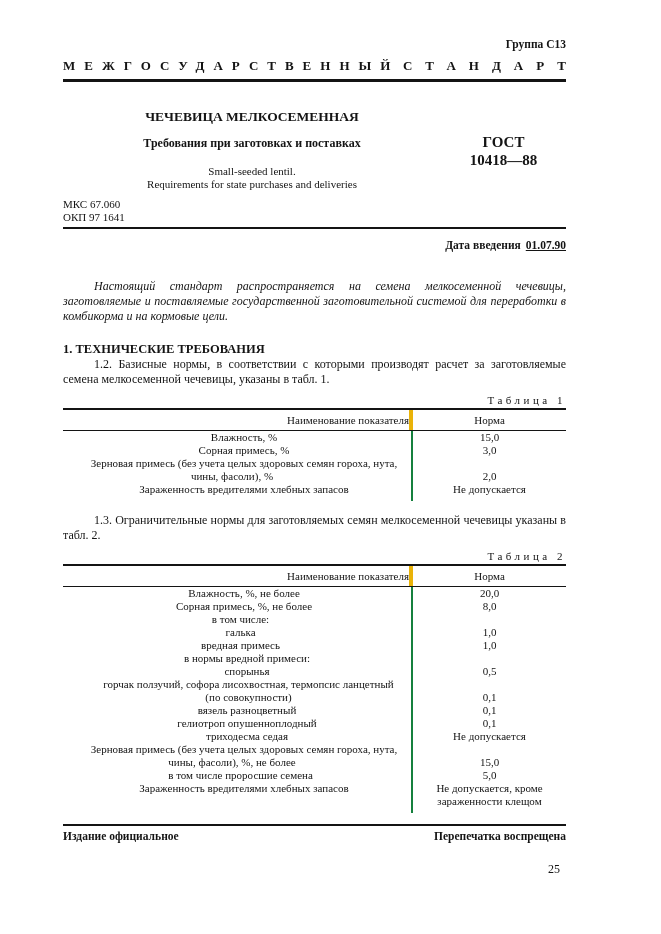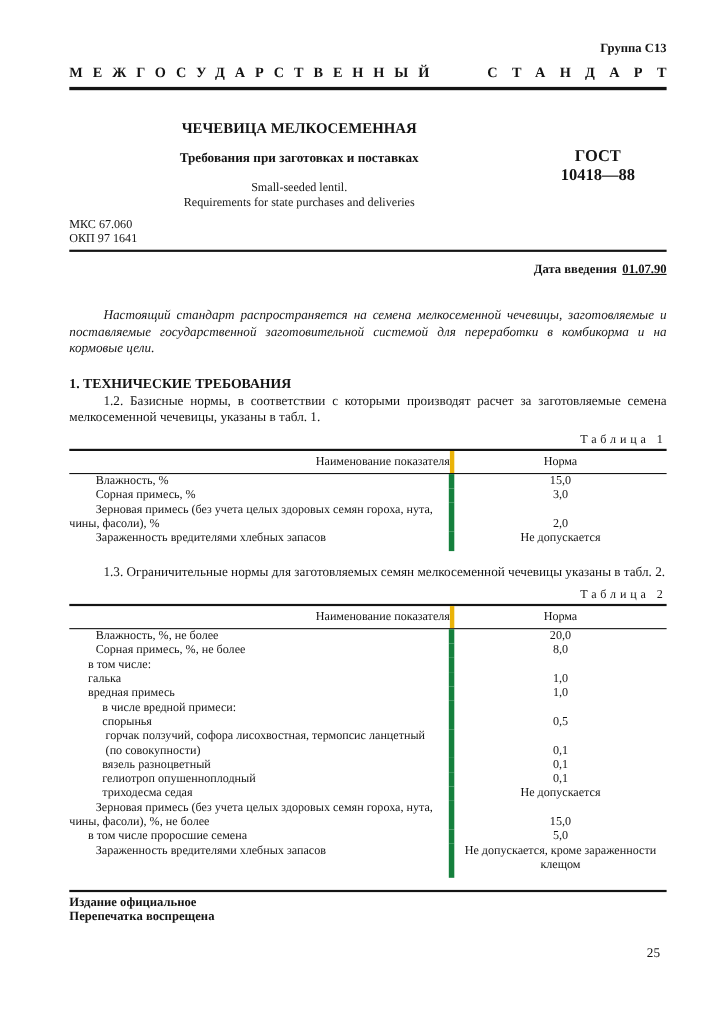--- a/index.html
+++ b/index.html
@@ -11,7 +11,7 @@
     color: #141414;
     font-family: "Liberation Serif", "DejaVu Serif", serif;
     position: relative;
-    padding: 38px 55px 0 63px;
+    padding: 38px 95px 0 63px;
   }
   .group-label {
     text-align: right; font-weight: bold; font-size: 11.5px; line-height: 13px;

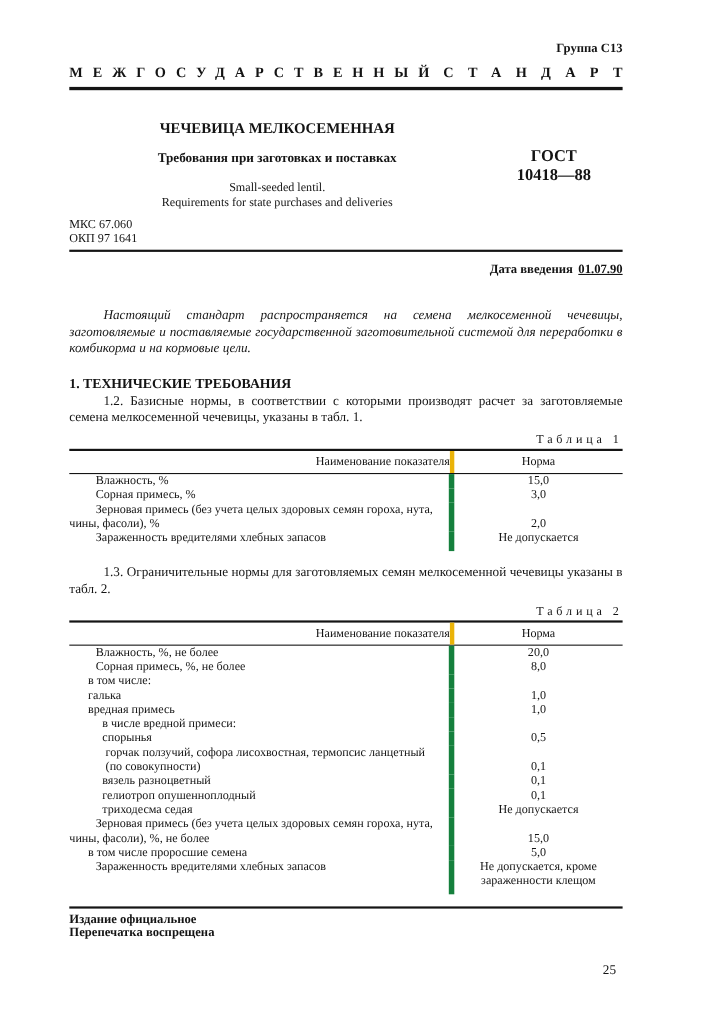--- a/index.html
+++ b/index.html
@@ -51,7 +51,7 @@
   .gt-head .hc1 { flex: 0 0 350px; border-right: 4px solid #eab308; text-align: right; padding: 4px 0 3px; }
   .gt-head .hc2 { flex: 1; text-align: center; padding: 4px 0 3px; }
   .gt-row { display: flex; }
-  .gt-row .c1 { flex: 0 0 350px; border-right: 5px solid #15803d; padding-right: 10px; }
+  .gt-row .c1 { flex: 0 0 350px; border-right: 2px solid #15803d; padding-right: 10px; text-align: center; }
   .gt-row .c2 { flex: 1; text-align: center; padding: 0 6px; }
   .gt-row:first-of-type .c1, .gt-row:first-of-type .c2 { padding-top: 3px; }
   .gt-row:last-of-type .c1, .gt-row:last-of-type .c2 { padding-bottom: 5px; }

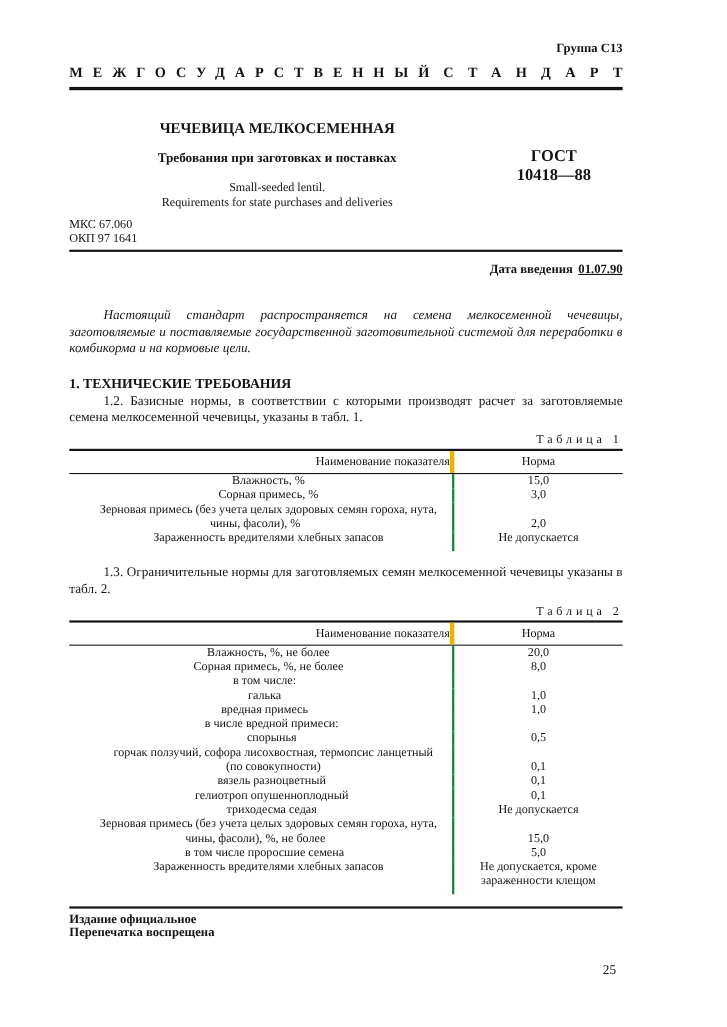--- a/index.html
+++ b/index.html
@@ -166,7 +166,7 @@
       <div class="c2">1,0</div>
     </div>
     <div class="gt-row n30">
-      <div class="c1">в числе вредной примеси:</div>
+      <div class="c1">в нормы вредной примеси:</div>
       <div class="c2"></div>
     </div>
     <div class="gt-row n30">

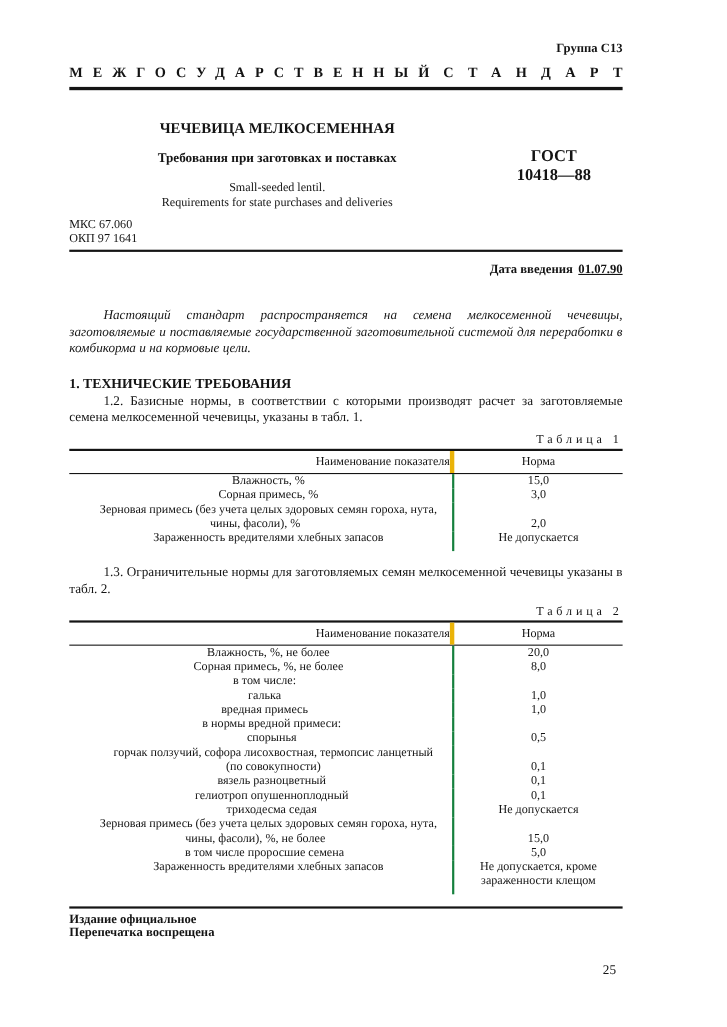--- a/index.html
+++ b/index.html
@@ -63,7 +63,7 @@
   .footer-rule { margin-top: 11px; }
   .footer-row {
     display: flex; justify-content: space-between;
-    font-weight: bold; font-size: 11.5px; margin-top: 4px; flex-direction: column;
+    font-weight: bold; font-size: 11.5px; margin-top: 4px;
   }
   .page-number { text-align: right; font-size: 12px; margin-top: 20px; padding-right: 6px; }
 </style>

